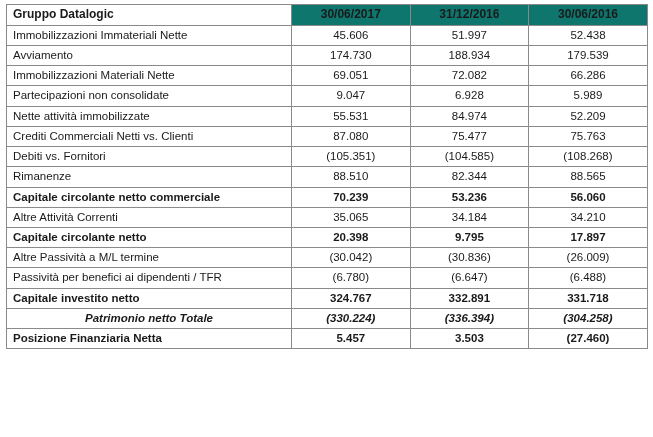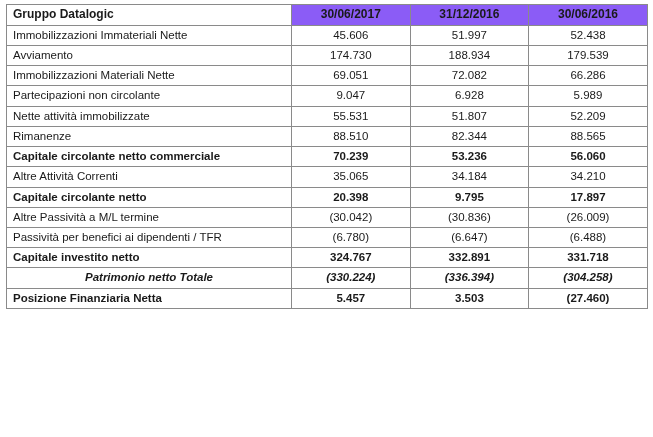--- a/index.html
+++ b/index.html
@@ -47,7 +47,7 @@
     text-align: center;
     font-weight: bold;
     font-size: 12px;
-    background: #8b5cf6;
+    background: #0f766e;
   }
   td.label {
     text-align: left;

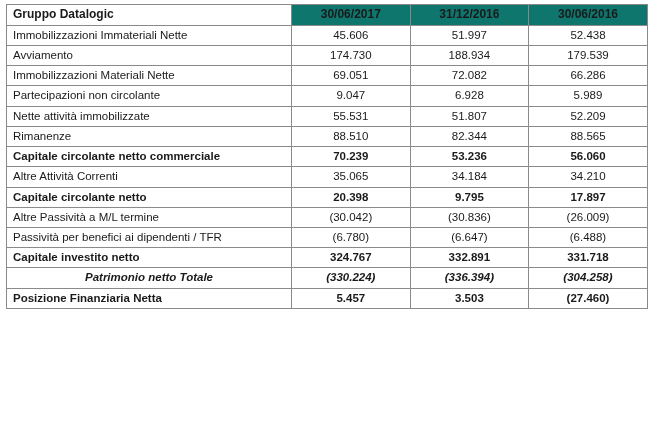--- a/index.html
+++ b/index.html
@@ -111,7 +111,7 @@
           <td class="val">66.286</td>
         </tr>
         <tr>
-          <td class="label">Partecipazioni non circolante</td>
+          <td class="label">Partecipazioni non consolidate</td>
           <td class="val">9.047</td>
           <td class="val">6.928</td>
           <td class="val">5.989</td>

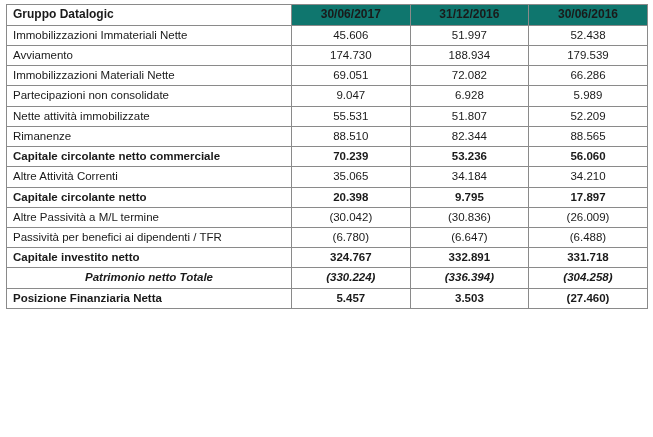--- a/index.html
+++ b/index.html
@@ -119,7 +119,7 @@
         <tr>
           <td class="label">Nette attività immobilizzate</td>
           <td class="val">55.531</td>
-          <td class="val">51.807</td>
+          <td class="val">84.974</td>
           <td class="val">52.209</td>
         </tr>
         <tr>

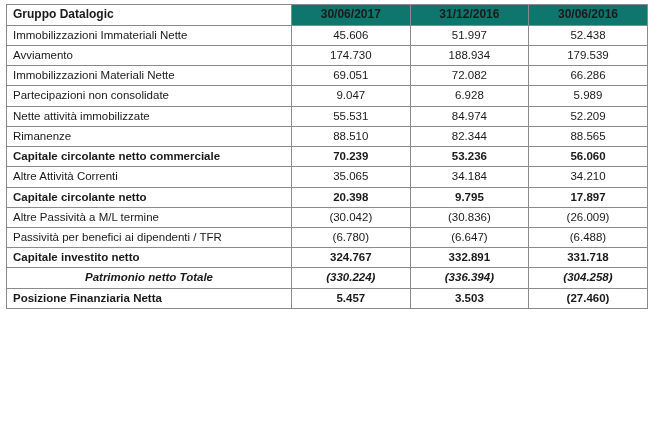--- a/index.html
+++ b/index.html
@@ -123,6 +123,12 @@
           <td class="val">52.209</td>
         </tr>
         <tr>
+          <td class="label">Crediti Commerciali Netti vs. Clienti</td>
+          <td class="val">87.080</td>
+          <td class="val">75.477</td>
+          <td class="val">75.763</td>
+        </tr>
+        <tr>
           <td class="label">Rimanenze</td>
           <td class="val">88.510</td>
           <td class="val">82.344</td>

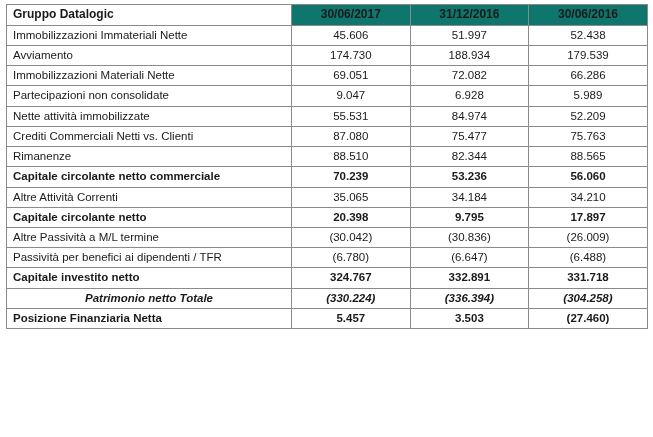--- a/index.html
+++ b/index.html
@@ -129,6 +129,12 @@
           <td class="val">75.763</td>
         </tr>
         <tr>
+          <td class="label">Debiti vs. Fornitori</td>
+          <td class="val">(105.351)</td>
+          <td class="val">(104.585)</td>
+          <td class="val">(108.268)</td>
+        </tr>
+        <tr>
           <td class="label">Rimanenze</td>
           <td class="val">88.510</td>
           <td class="val">82.344</td>

